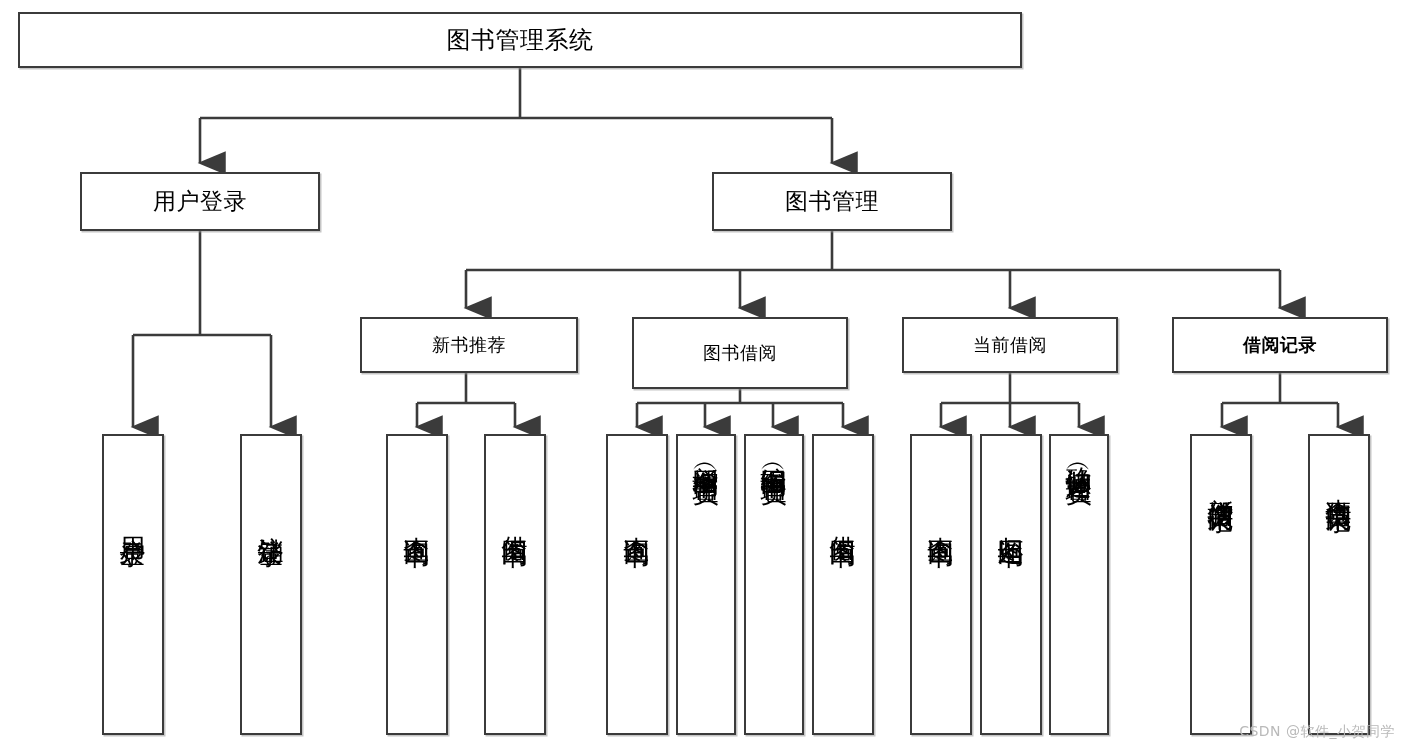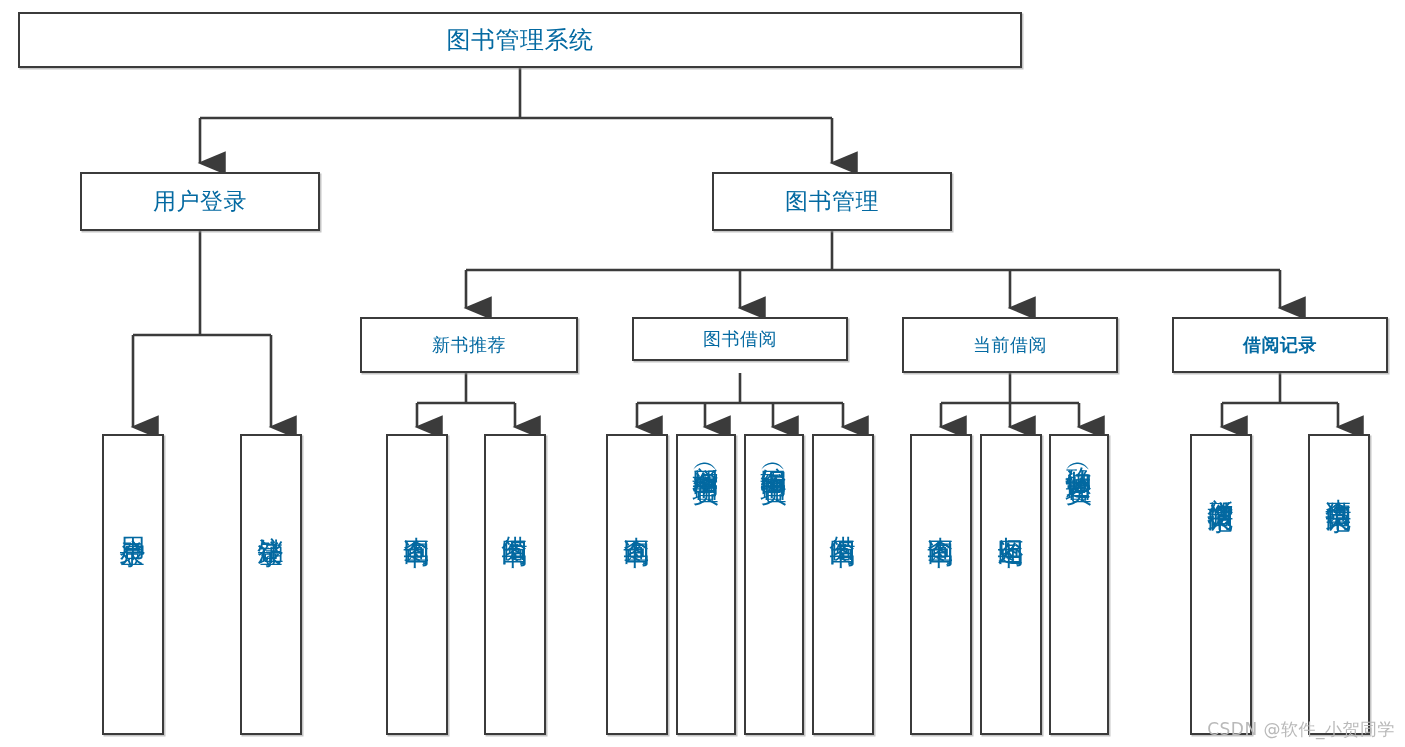--- a/index.html
+++ b/index.html
@@ -35,7 +35,7 @@
     display: flex;
     align-items: center;
     justify-content: center;
-    color: #0369a1;
+    color: #000000;
   }
   .node .label {
     display: block;

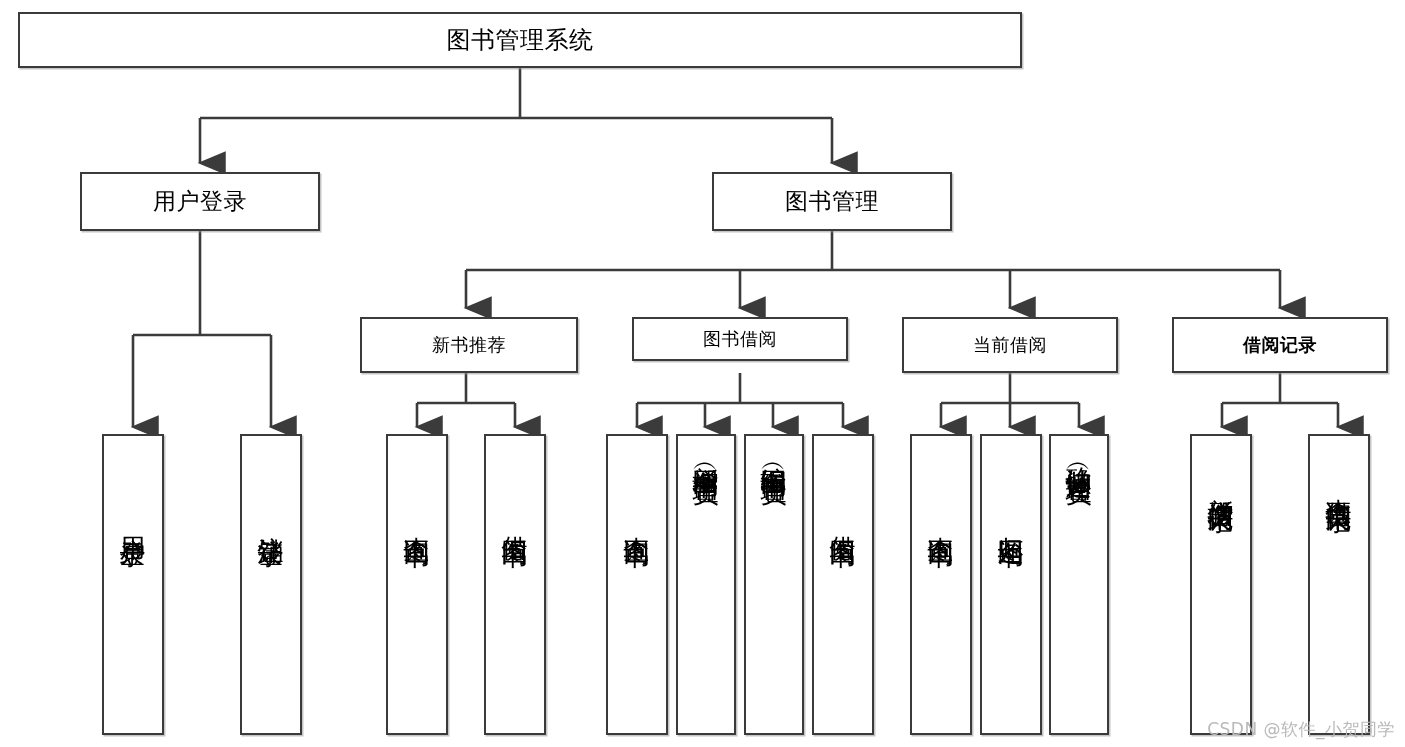--- a/index.html
+++ b/index.html
@@ -148,7 +148,7 @@
   <div class="node horiz-lvl3" style="left:360px; top:317px; width:218px; height:56px;">
     <span class="label">新书推荐</span>
   </div>
-  <div class="node horiz-lvl3" style="left:632px; top:317px; width:216px; height:44px;">
+  <div class="node horiz-lvl3" style="left:632px; top:317px; width:216px; height:72px;">
     <span class="label">图书借阅</span>
   </div>
   <div class="node horiz-lvl3" style="left:902px; top:317px; width:216px; height:56px;align-items:center;">

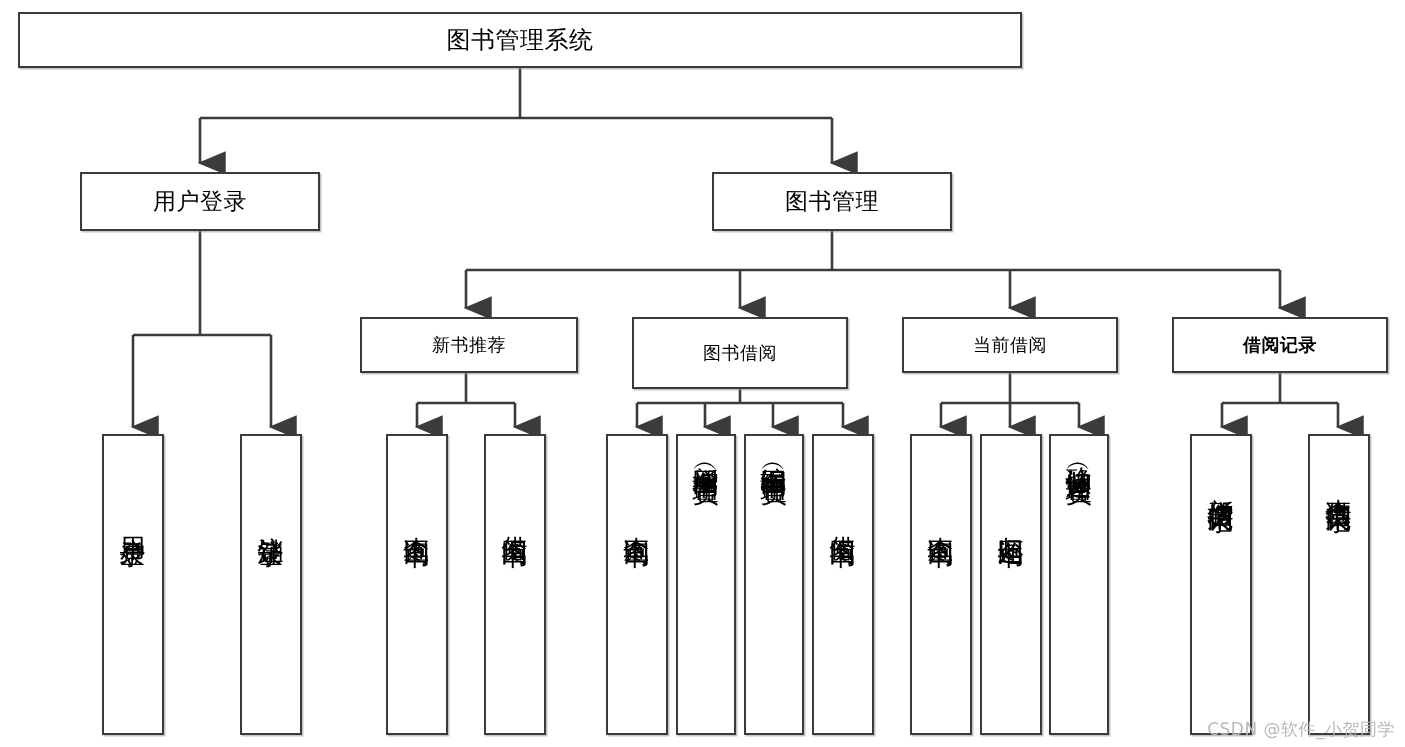--- a/index.html
+++ b/index.html
@@ -73,7 +73,7 @@
     position: absolute;
     right: 10px;
     bottom: 6px;
-    font-size: 17px;
+    font-size: 14px;
     color: #b9b9b9;
     white-space: nowrap;
     letter-spacing: 0.5px;

